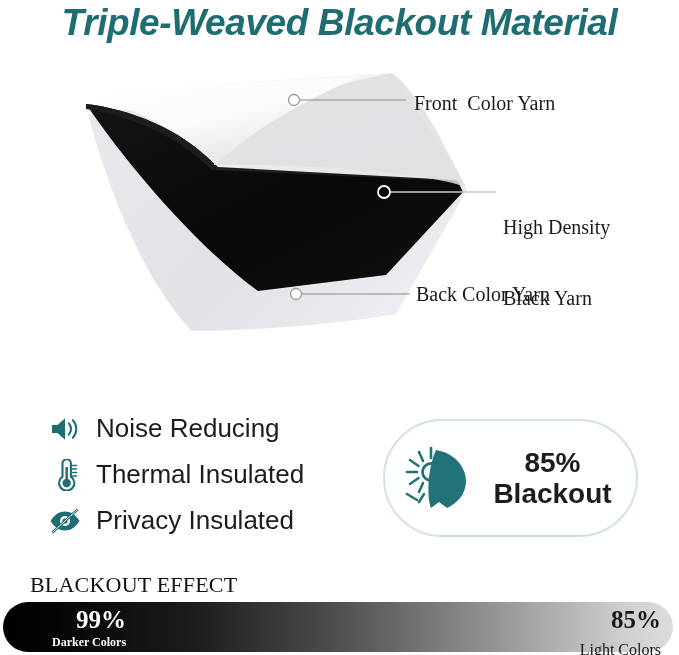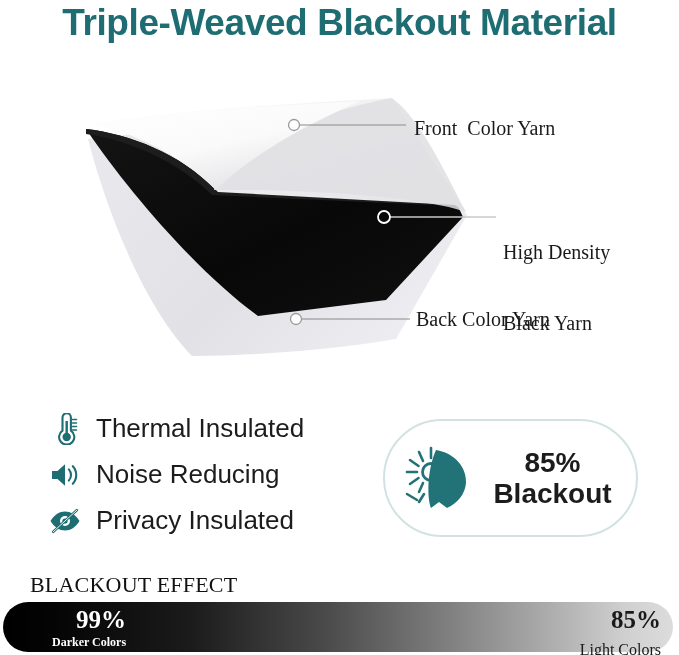--- a/index.html
+++ b/index.html
@@ -29,6 +29,7 @@
     letter-spacing: -0.4px;
     color: #1d6d72;
     white-space: nowrap;
+    font-style: italic;
   }
 
   

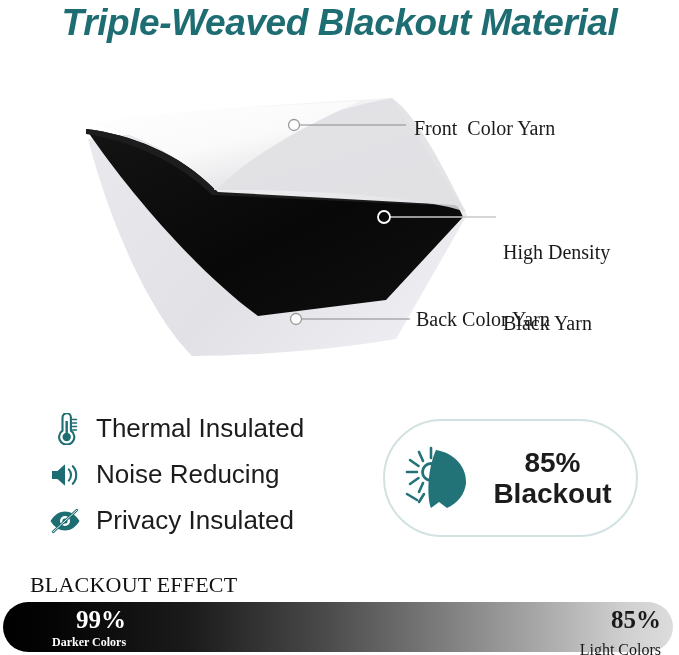--- a/index.html
+++ b/index.html
@@ -36,7 +36,7 @@
   .diagram {
     position: absolute;
     left: 0;
-    top: 84px;
+    top: 59px;
     width: 679px;
     height: 280px;
   }

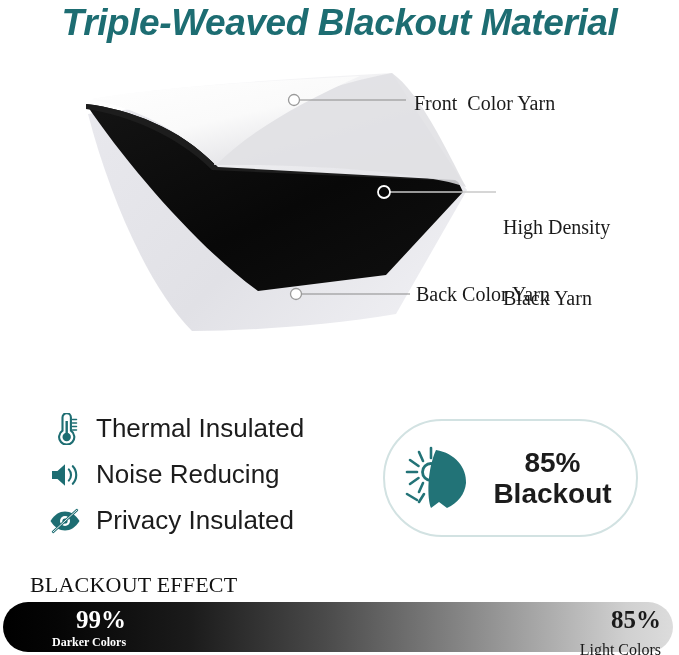--- a/index.html
+++ b/index.html
@@ -240,6 +240,17 @@
 
   <div class="feature-row">
     <span class="feature-icon">
+      <svg width="32" height="28" viewBox="0 0 32 28">
+        <path d="M3 10h5.5L16 3.2v21.6L8.5 18H3z" fill="currentColor"></path>
+        <path d="M19.8 8.4a8.2 8.2 0 0 1 0 11.2" fill="none" stroke="currentColor" stroke-width="2.1" stroke-linecap="round"></path>
+        <path d="M23.8 5.2a13 13 0 0 1 0 17.6" fill="none" stroke="currentColor" stroke-width="2.1" stroke-linecap="round"></path>
+      </svg>
+    </span>
+    <span class="feature-label">Noise Reducing</span>
+  </div>
+
+  <div class="feature-row">
+    <span class="feature-icon">
       <svg width="30" height="32" viewBox="0 0 30 32">
         <path d="M12.5 4.5a4.2 4.2 0 0 1 8.4 0v13.2a7.6 7.6 0 1 1-8.4 0z" fill="none" stroke="currentColor" stroke-width="2.1"></path>
         <circle cx="16.7" cy="24" r="4.2" fill="currentColor"></circle>
@@ -253,17 +264,6 @@
       </svg>
     </span>
     <span class="feature-label">Thermal Insulated</span>
-  </div>
-
-  <div class="feature-row">
-    <span class="feature-icon">
-      <svg width="32" height="28" viewBox="0 0 32 28">
-        <path d="M3 10h5.5L16 3.2v21.6L8.5 18H3z" fill="currentColor"></path>
-        <path d="M19.8 8.4a8.2 8.2 0 0 1 0 11.2" fill="none" stroke="currentColor" stroke-width="2.1" stroke-linecap="round"></path>
-        <path d="M23.8 5.2a13 13 0 0 1 0 17.6" fill="none" stroke="currentColor" stroke-width="2.1" stroke-linecap="round"></path>
-      </svg>
-    </span>
-    <span class="feature-label">Noise Reducing</span>
   </div>
 
   <div class="feature-row">

